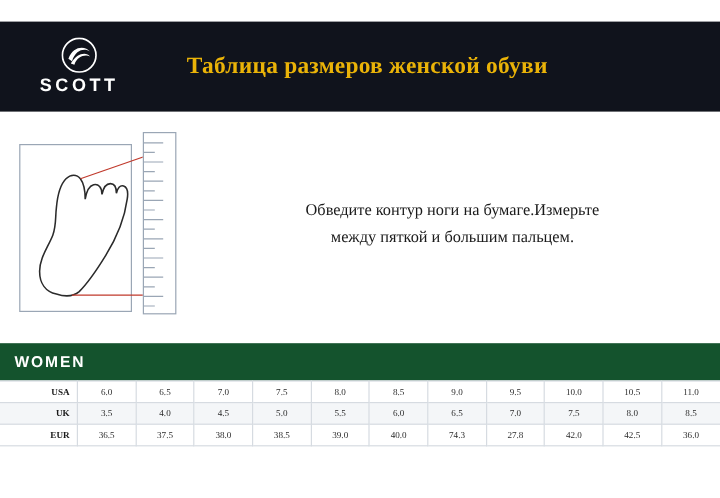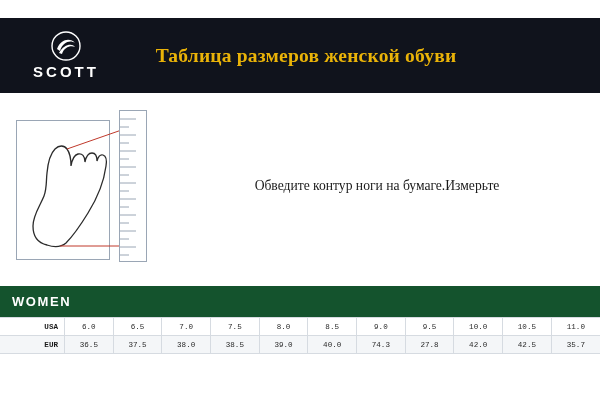--- a/index.html
+++ b/index.html
@@ -226,6 +226,7 @@
 
     <div class="instructions">
       <div>Обведите контур ноги на бумаге.Измерьте</div>
+      <div>между пяткой и большим пальцем.</div>
     </div>
   </div>
 

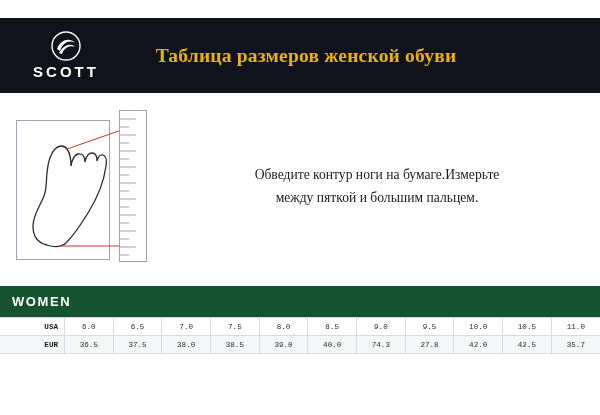--- a/index.html
+++ b/index.html
@@ -140,7 +140,7 @@
     height: 17px;
     text-align: center;
     padding: 0;
-    font-family: Liberation Mono, monospace;
+    font-family: Liberation Serif, serif;
   }
   table.sizes td.rowlabel {
     width: 58px;

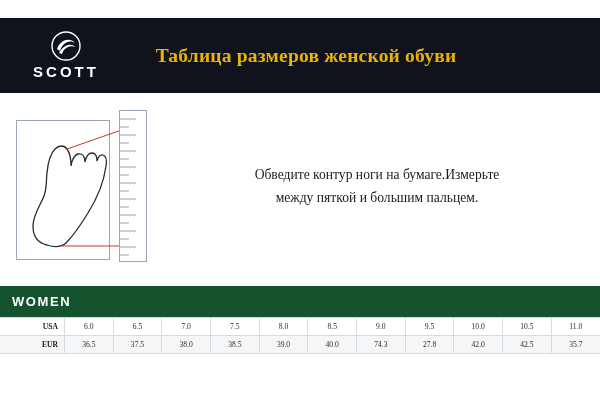--- a/index.html
+++ b/index.html
@@ -249,6 +249,20 @@
           <td>11.0</td>
         </tr>
         <tr>
+          <td class="rowlabel">UK</td>
+          <td>3.5</td>
+          <td>4.0</td>
+          <td>4.5</td>
+          <td>5.0</td>
+          <td>5.5</td>
+          <td>6.0</td>
+          <td>6.5</td>
+          <td>7.0</td>
+          <td>7.5</td>
+          <td>8.0</td>
+          <td>8.5</td>
+        </tr>
+        <tr>
           <td class="rowlabel">EUR</td>
           <td>36.5</td>
           <td>37.5</td>

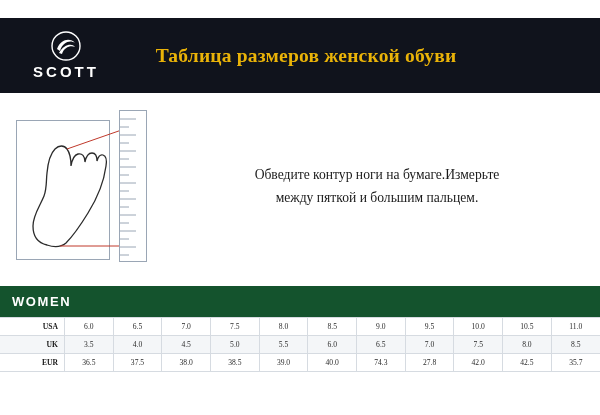--- a/index.html
+++ b/index.html
@@ -274,7 +274,7 @@
           <td>27.8</td>
           <td>42.0</td>
           <td>42.5</td>
-          <td>35.7</td>
+          <td>36.0</td>
         </tr>
       </tbody>
     </table>

